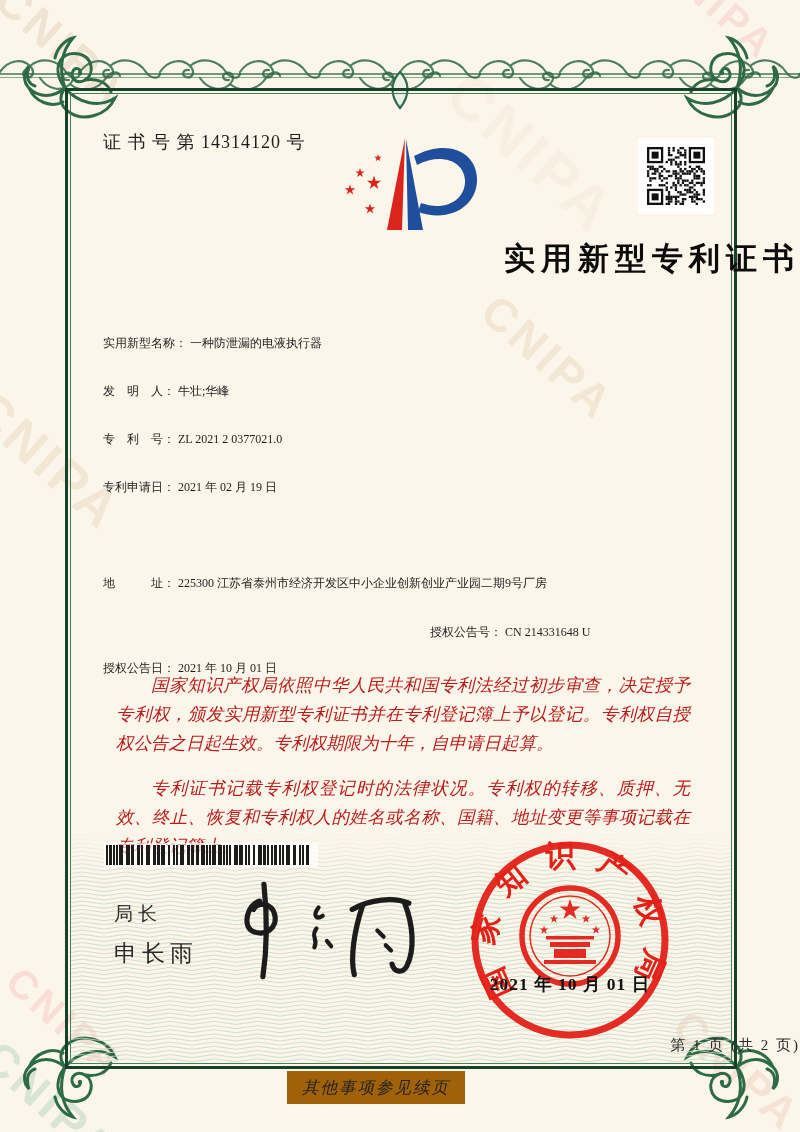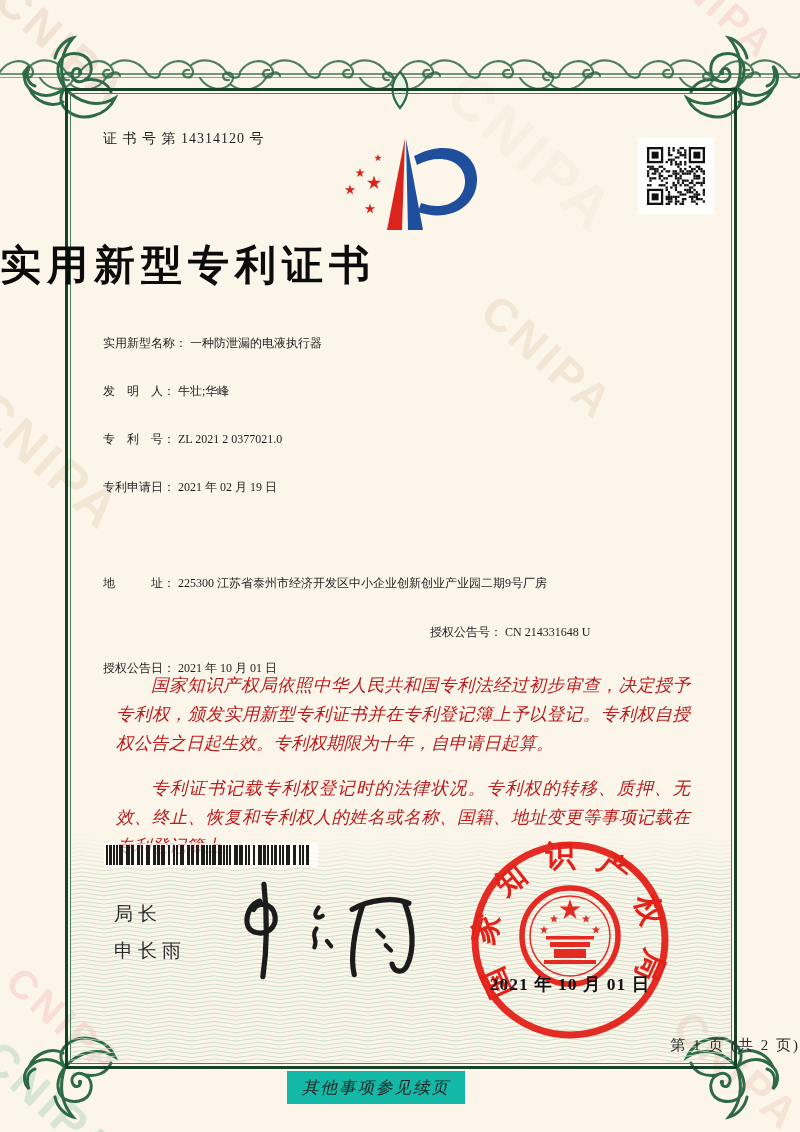--- a/index.html
+++ b/index.html
@@ -25,7 +25,7 @@
   }
   #waves{position:absolute;left:71px;top:828px;z-index:1;pointer-events:none}
   .content{z-index:2}
-  #cert-no{left:103px;top:130px;font-size:14px;letter-spacing:1px}
+  #cert-no{left:103px;top:130px;font-size:18px;letter-spacing:1px}
   #logo{left:328px;top:126px}
   #qr{left:638px;top:138px;background:#fff}
   #title{left:0;top:238px;width:800px;text-align:left;font-size:41px;font-weight:700;

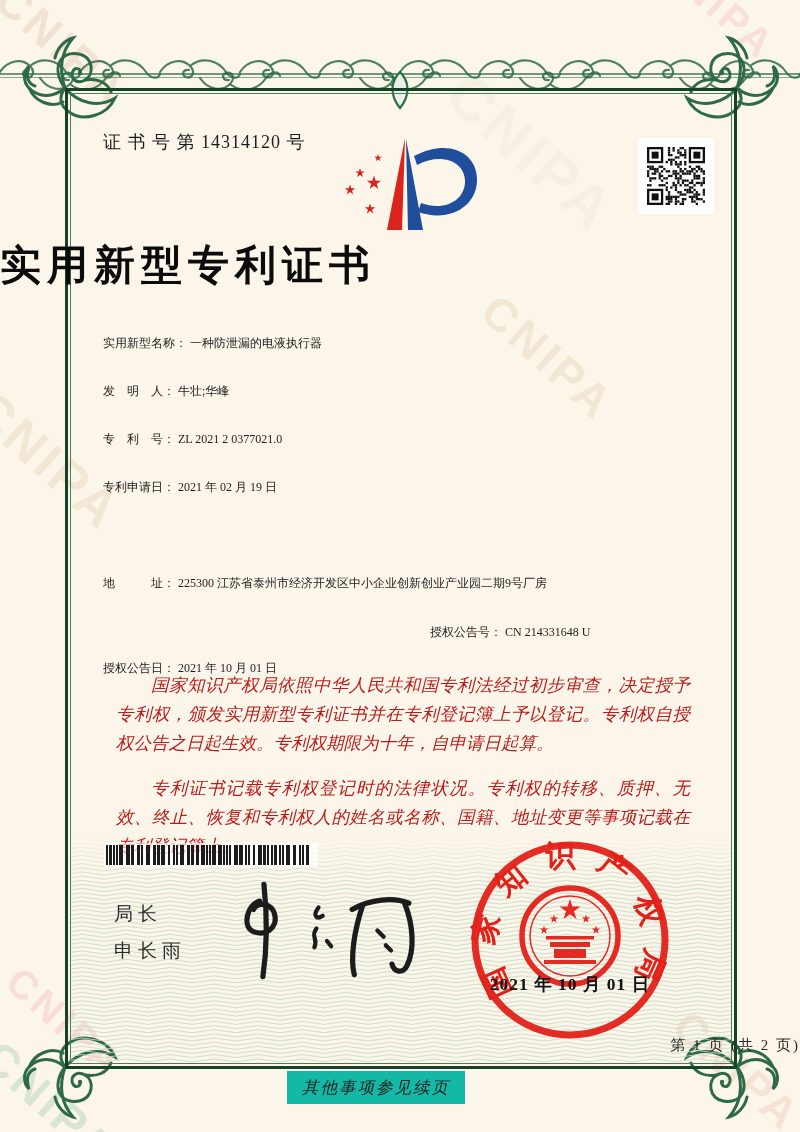--- a/index.html
+++ b/index.html
@@ -28,7 +28,7 @@
   #cert-no{left:103px;top:130px;font-size:18px;letter-spacing:1px}
   #logo{left:328px;top:126px}
   #qr{left:638px;top:138px;background:#fff}
-  #title{left:0;top:238px;width:800px;text-align:left;font-size:41px;font-weight:700;
+  #title{left:0;top:238px;width:800px;text-align:right;font-size:31px;font-weight:700;
          letter-spacing:6px;color:#0b0b0b}
   #fields{left:103px;top:0;width:606px;height:660px}
   .f-row{position:absolute;white-space:nowrap;font-size:12px}

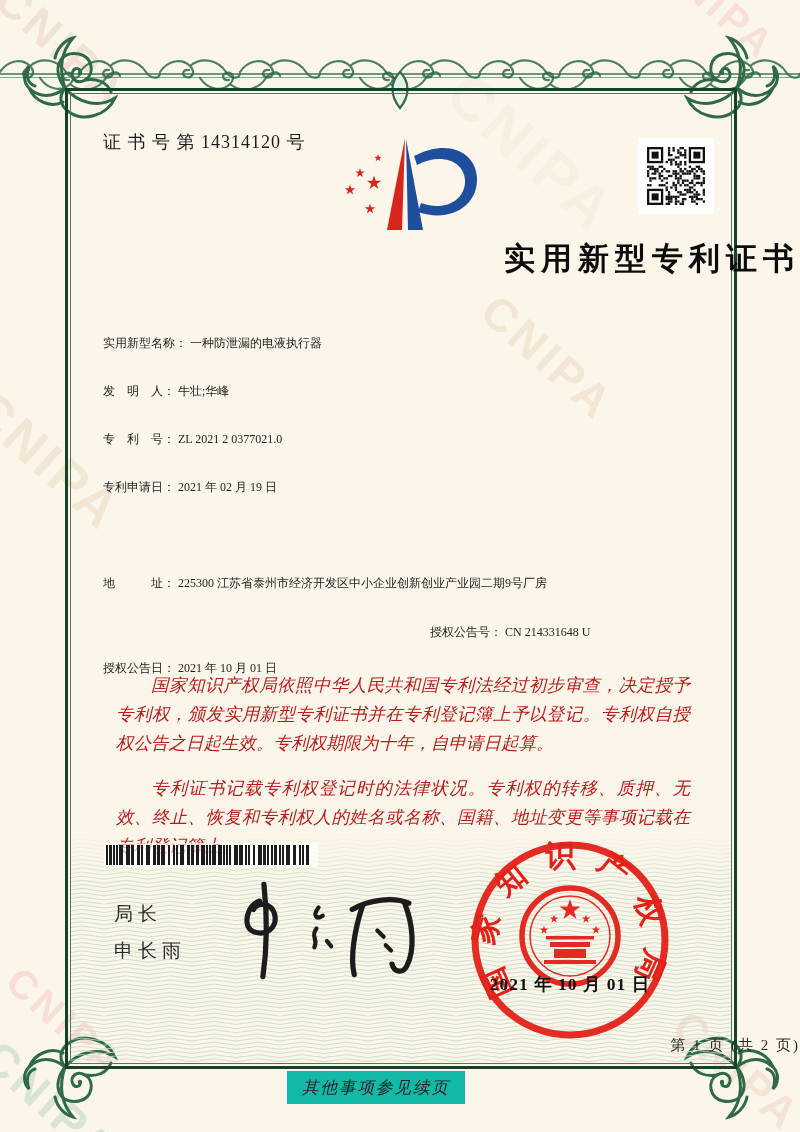--- a/index.html
+++ b/index.html
@@ -43,7 +43,7 @@
   #signer-title{left:114px;top:901px;font-family:Liberation Sans, sans-serif;
                 font-size:19px;letter-spacing:5px;color:#2a2a2a}
   #signer-name{left:114px;top:938px;font-family:"Liberation Sans","DejaVu Sans",sans-serif;
-               font-size:19px;letter-spacing:5px;color:#2a2a2a}
+               font-size:23px;letter-spacing:5px;color:#2a2a2a}
   #signature{left:228px;top:878px}
   #seal{left:468px;top:838px;z-index:3}
   #page-info{left:0;top:1036px;width:800px;text-align:right;font-size:15px;

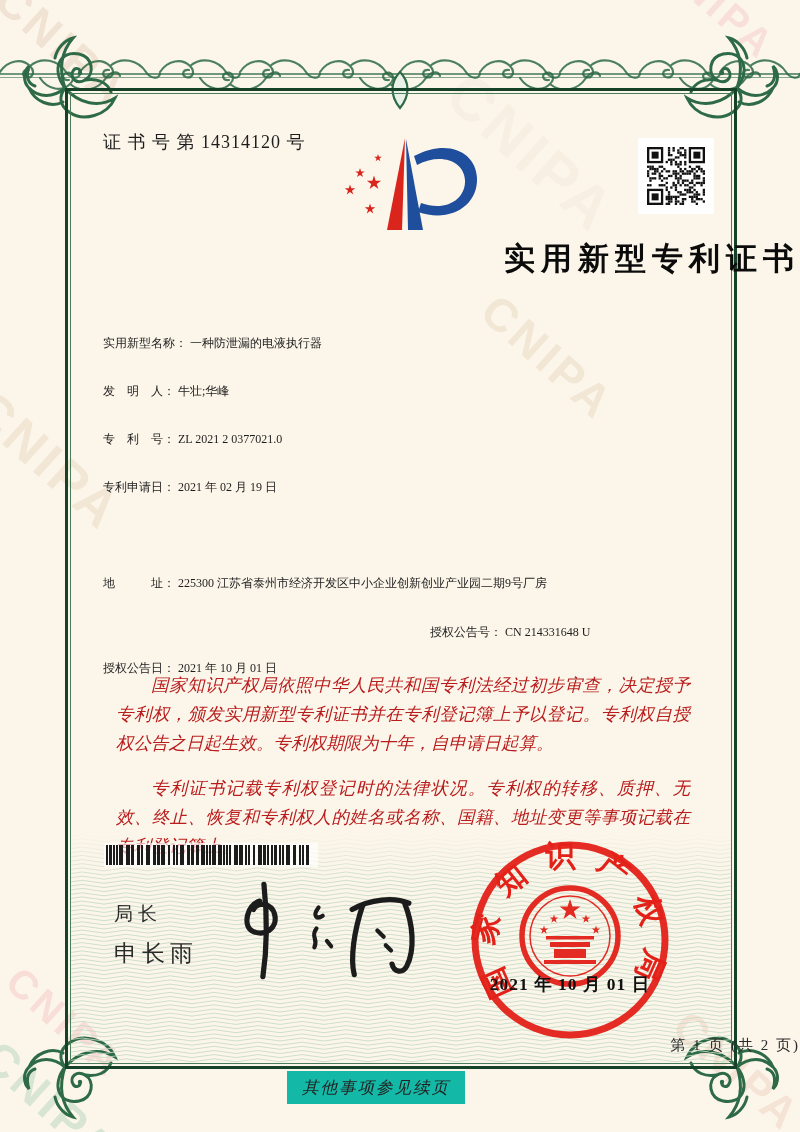--- a/index.html
+++ b/index.html
@@ -48,7 +48,7 @@
   #seal{left:468px;top:838px;z-index:3}
   #page-info{left:0;top:1036px;width:800px;text-align:right;font-size:15px;
              letter-spacing:2px;color:#2a2a2a}
-  #note-box{left:287px;top:1071px;width:178px;height:33px;background:#14b8a6;
+  #note-box{left:287px;top:1071px;width:178px;height:33px;background:#a16207;
             text-align:center;line-height:33px;font-size:16.5px;font-style:italic;
             letter-spacing:2px;color:#222}
 </style>

